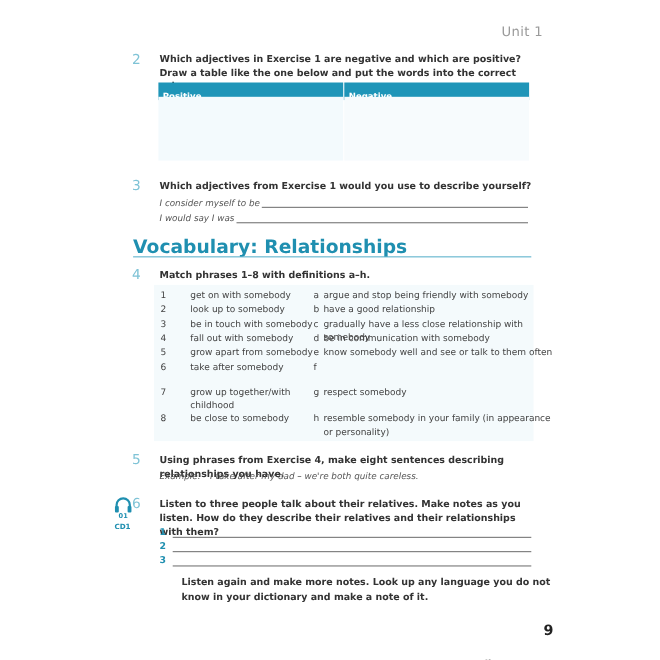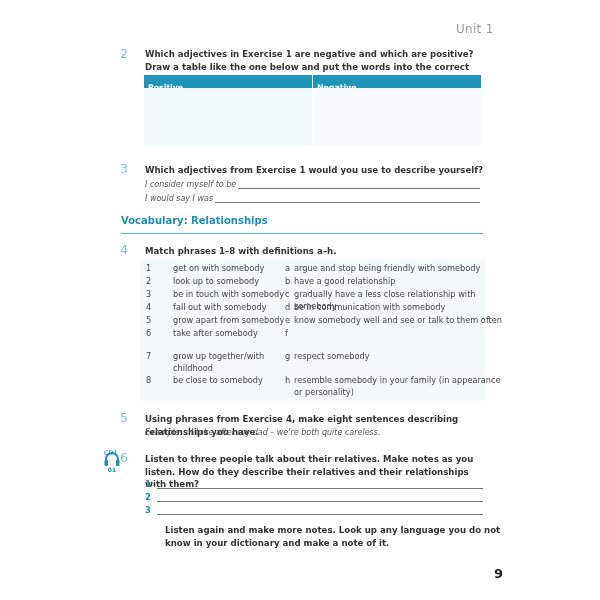--- a/index.html
+++ b/index.html
@@ -27,7 +27,7 @@
     .fill-line .rule { flex: 1; border-bottom: 1px solid #777; margin-left: 2px; height: 8px; }
 
     
-    .section-title { position: absolute; left: 121px; top: 215px; font-size: 10px; font-weight: bold; color: #1f8fb0; }
+    .section-title { position: absolute; left: 121px; top: 215px; font-size: 17px; font-weight: bold; color: #1f8fb0; }
     .section-rule { position: absolute; left: 121px; top: 233px; width: 362px; height: 1px; background: #5fb3cc; }
 
     

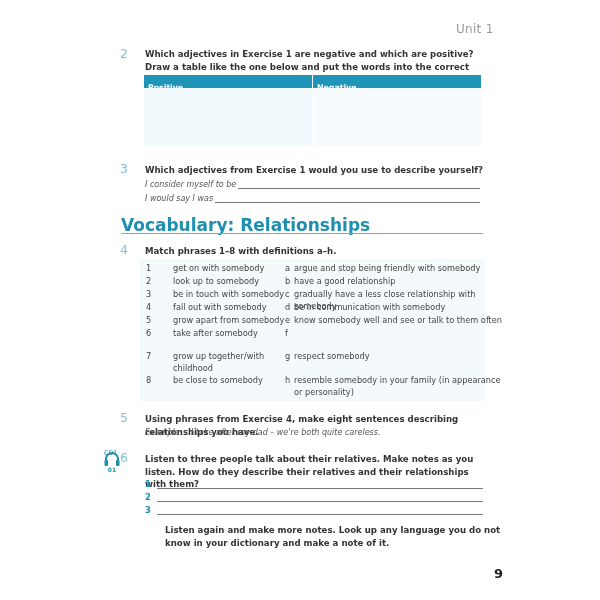--- a/index.html
+++ b/index.html
@@ -44,7 +44,7 @@
     
     .headphones { position: absolute; left: 103px; top: 451px; width: 18px; height: 16px; }
     .track { position: absolute; left: 106px; top: 466px; font-size: 6px; color: #1f8fb0; font-weight: bold; text-align: center; width: 12px; }
-    .cd { position: absolute; left: 104px; top: 449px; font-size: 6.5px; color: #1f8fb0; font-weight: normal; }
+    .cd { position: absolute; left: 104px; top: 475px; font-size: 6.5px; color: #1f8fb0; font-weight: bold; }
     .ans-line { position: absolute; left: 145px; width: 338px; display: flex; align-items: flex-end; font-size: 8.5px; font-weight: bold; color: #1f8fb0; }
     .ans-line .rule { flex: 1; border-bottom: 1px solid #777; margin-left: 6px; height: 8px; }
 

